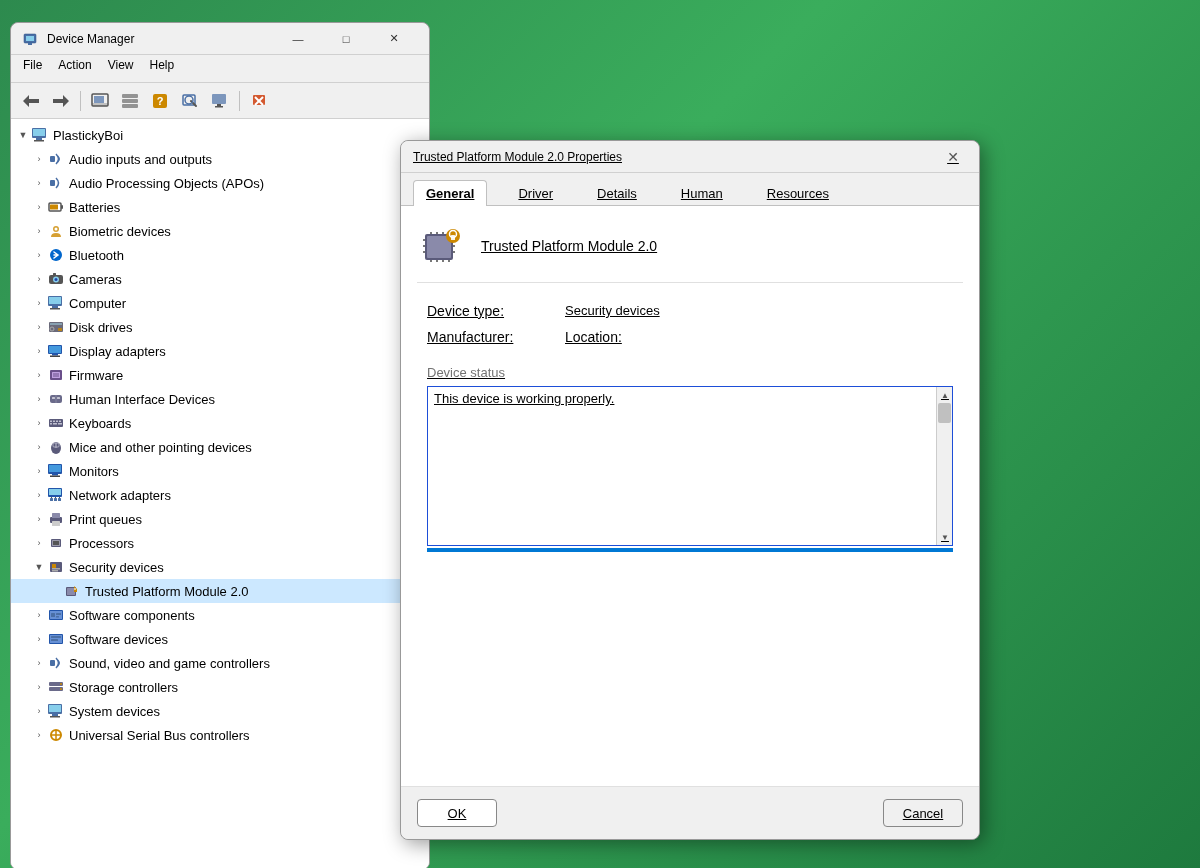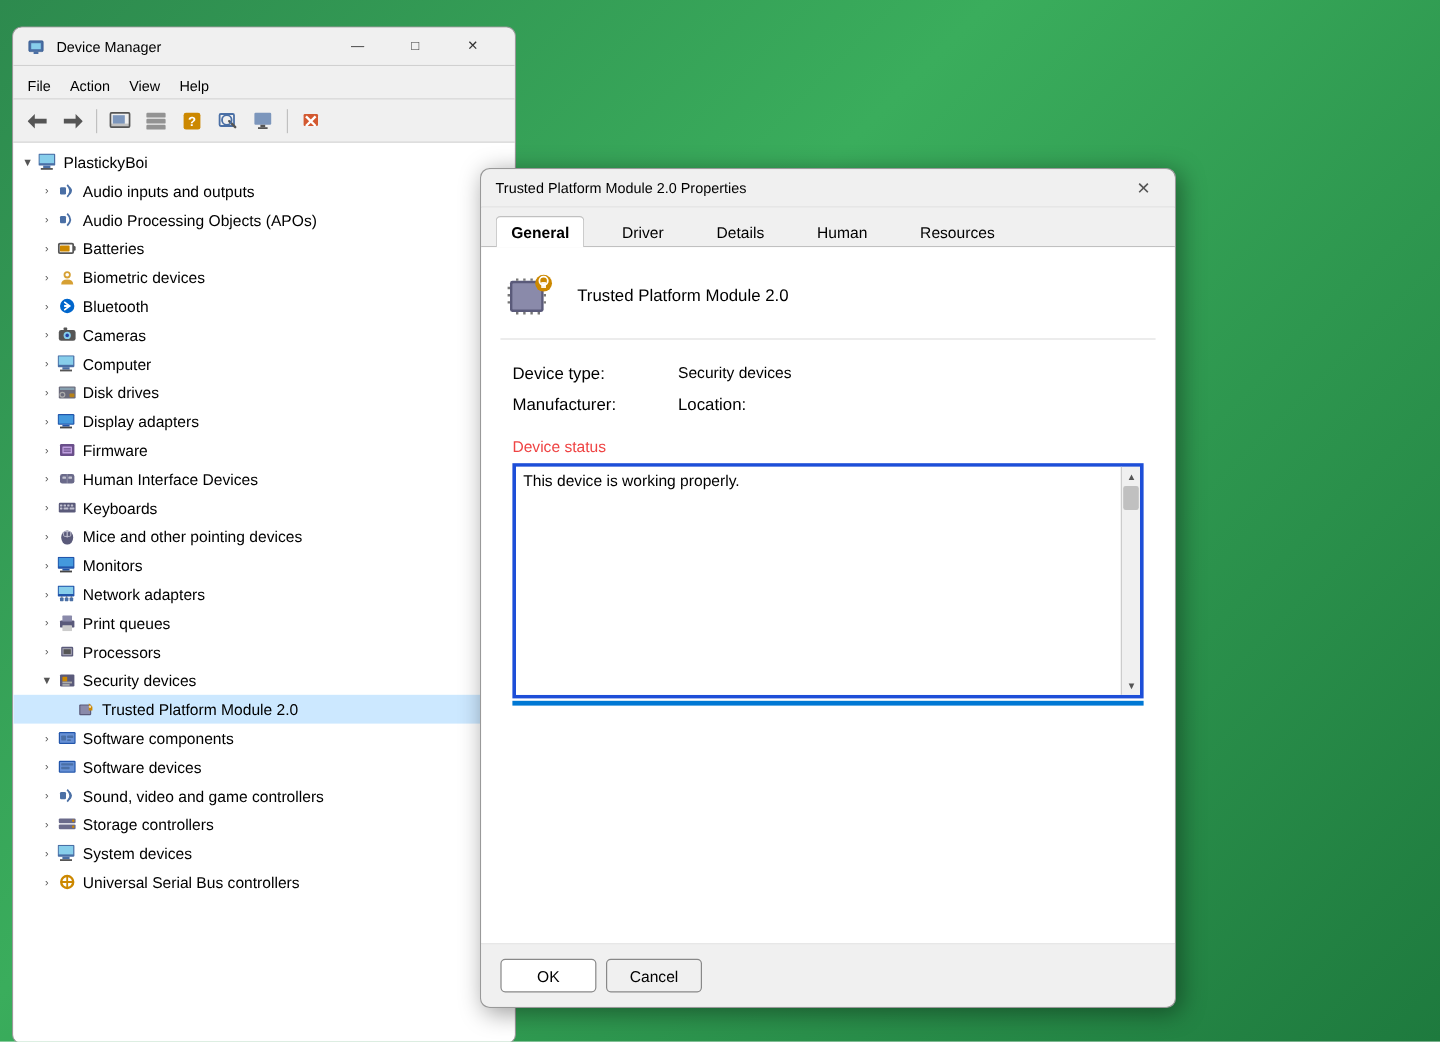--- a/index.html
+++ b/index.html
@@ -76,7 +76,7 @@
     .menu-bar {
       height: 28px;
       display: flex;
-      align-items: flex-end;
+      align-items: flex-start;
       padding: 0 4px;
       border-bottom: 1px solid #d0d0d0;
       background: #f0f0f0;

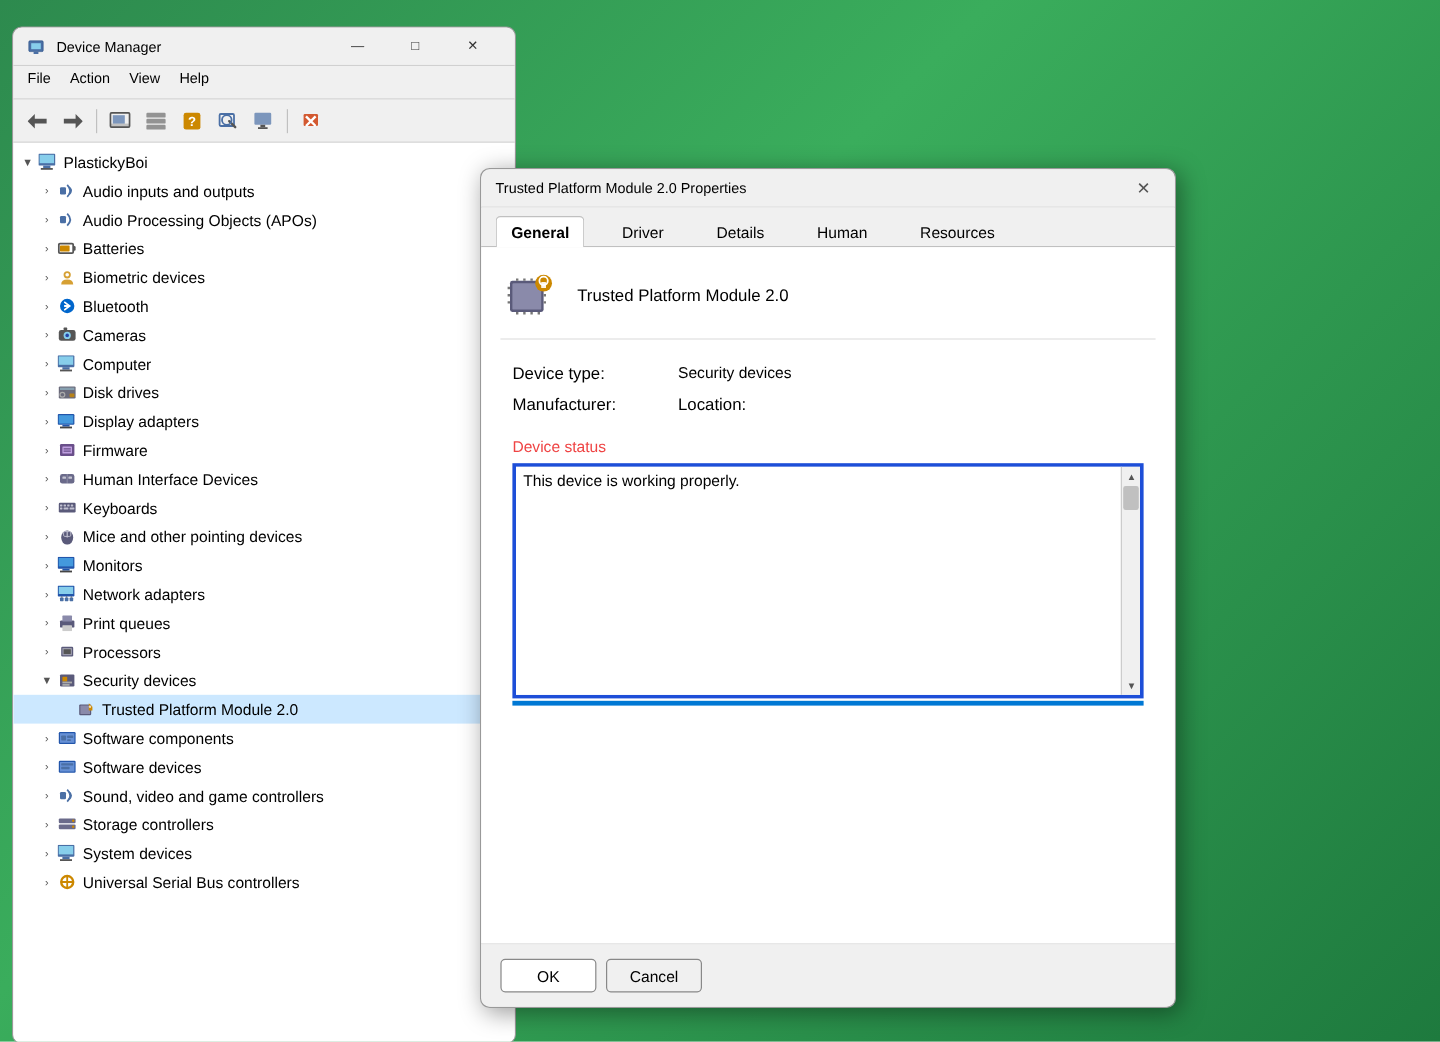--- a/index.html
+++ b/index.html
@@ -183,6 +183,7 @@
       border-radius: 8px;
       box-shadow: 4px 4px 20px rgba(0,0,0,0.4);
       pointer-events: all;
+      text-decoration: underline;
     }
 
     .dialog-title-bar {

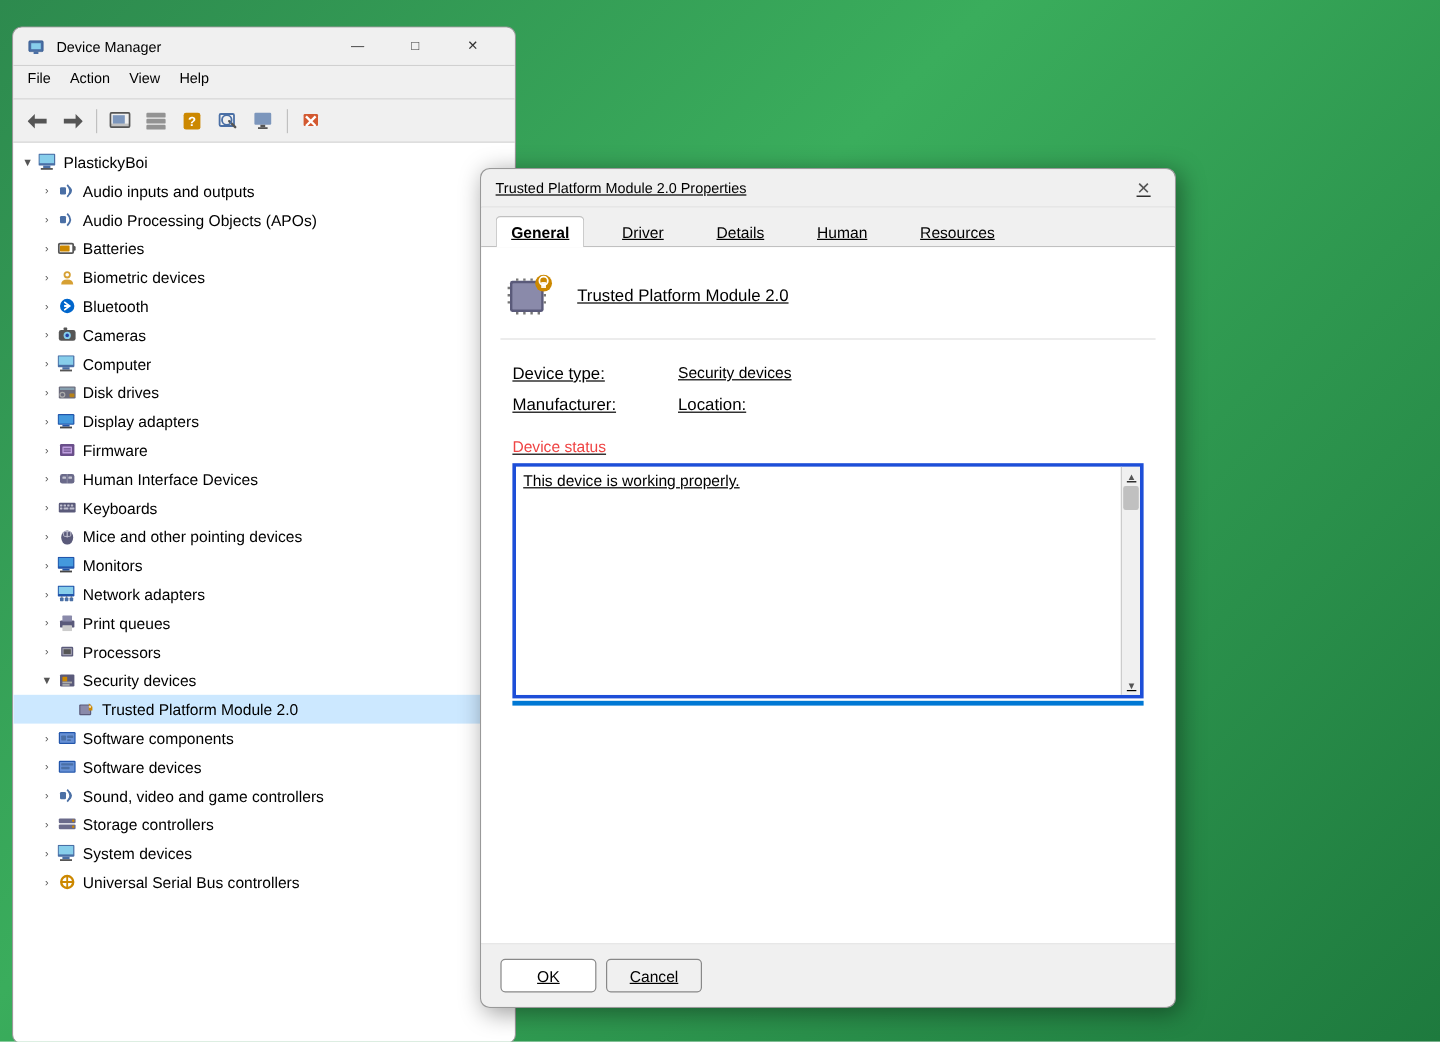--- a/index.html
+++ b/index.html
@@ -302,7 +302,7 @@
 
     .device-status-label {
       font-size: 13px;
-      color: #ef4444;
+      color: #737373;
       margin-bottom: 6px;
     }
 

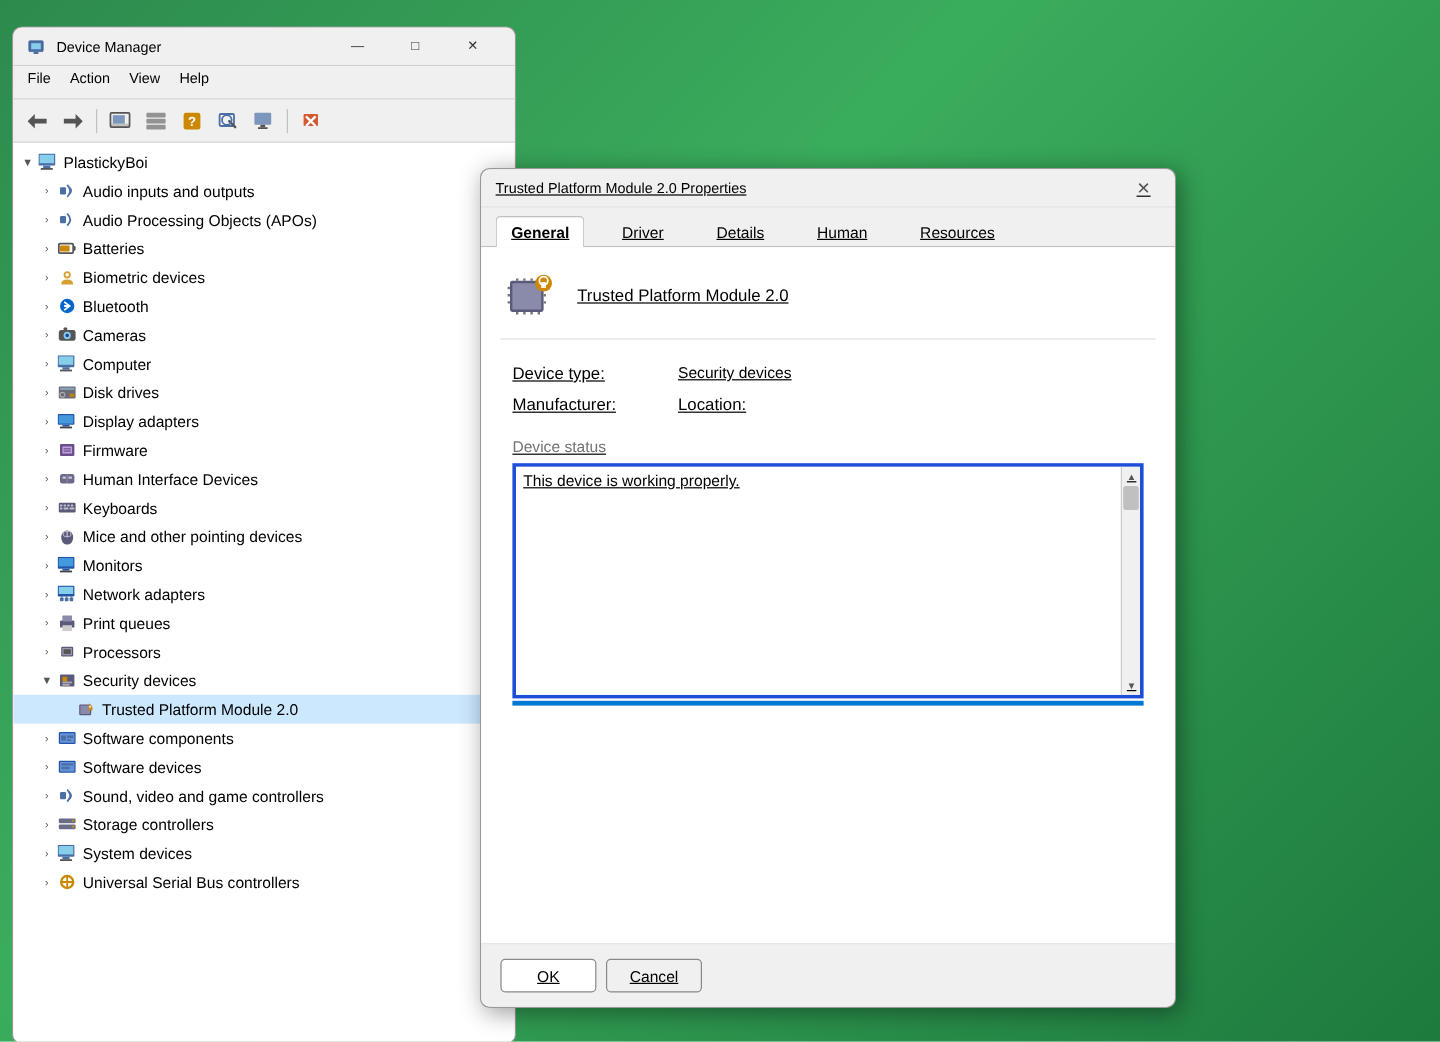--- a/index.html
+++ b/index.html
@@ -822,7 +822,7 @@
       <div class="device-status-section">
         <div class="device-status-label">Device status</div>
         <div class="status-textbox-wrapper">
-          <div style="border: 3px solid #1d4ed8; display: flex; height: 196px;">
+          <div style="border: 1px solid #1d4ed8; display: flex; height: 160px;">
             <div style="flex:1; padding: 4px 6px; font-size: 13px; background: #fff; overflow: hidden;">
               <span>This device is working properly.</span>
             </div>

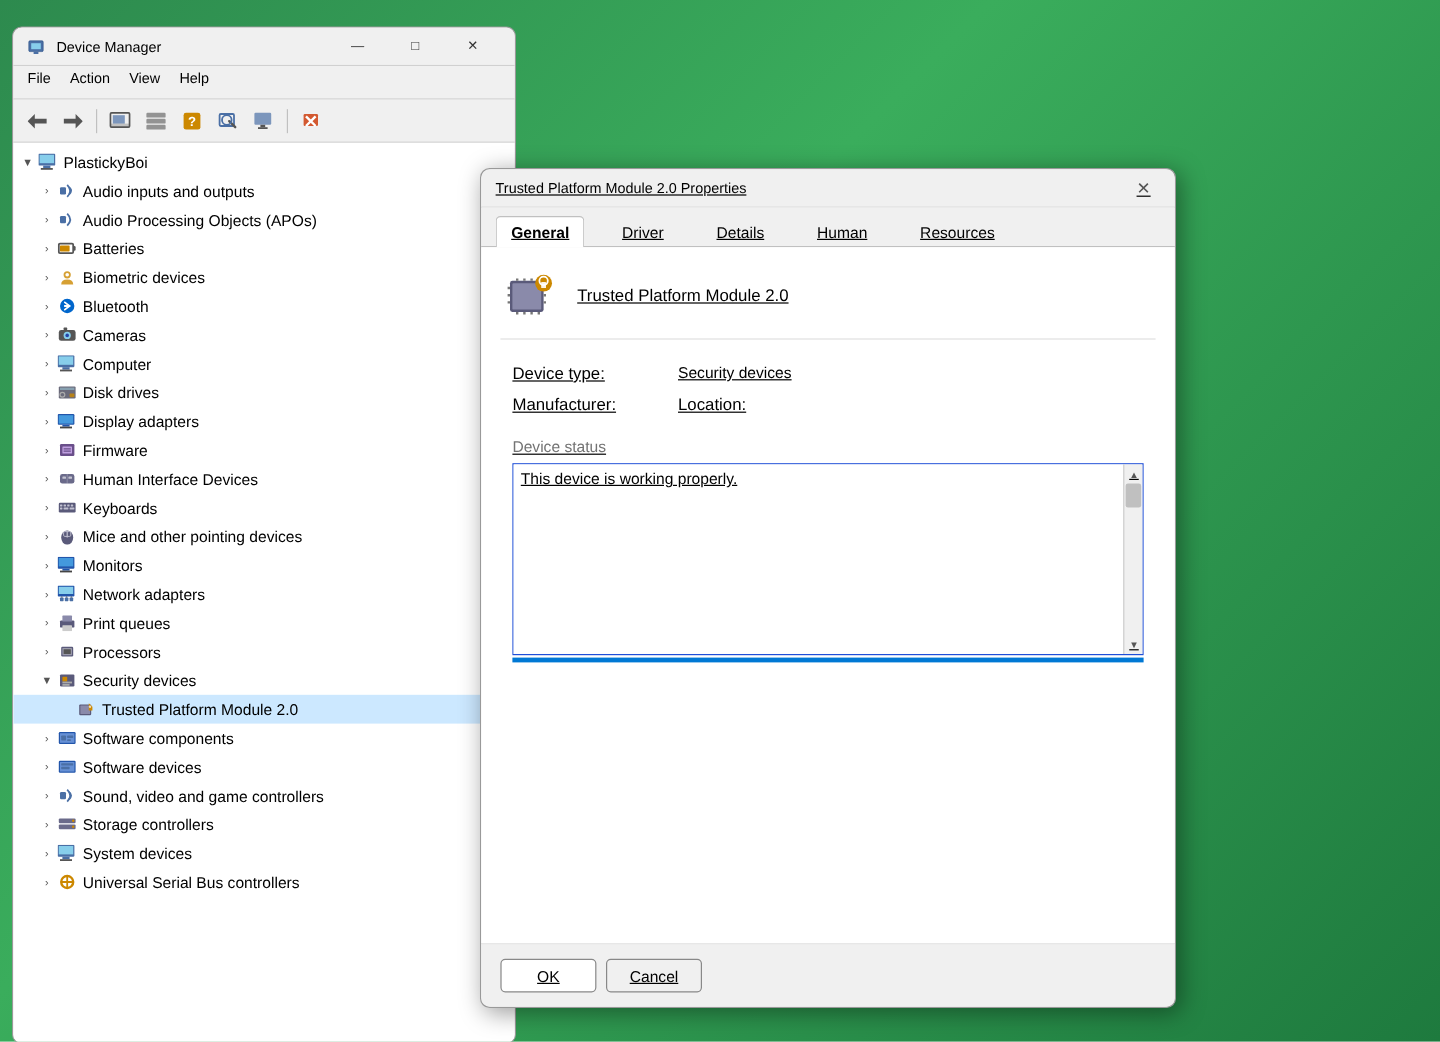--- a/index.html
+++ b/index.html
@@ -313,7 +313,7 @@
 
     .dialog-footer {
       display: flex;
-      justify-content: flex-start;
+      justify-content: space-between;
       padding: 12px 16px;
       gap: 8px;
       border-top: 1px solid #e0e0e0;

